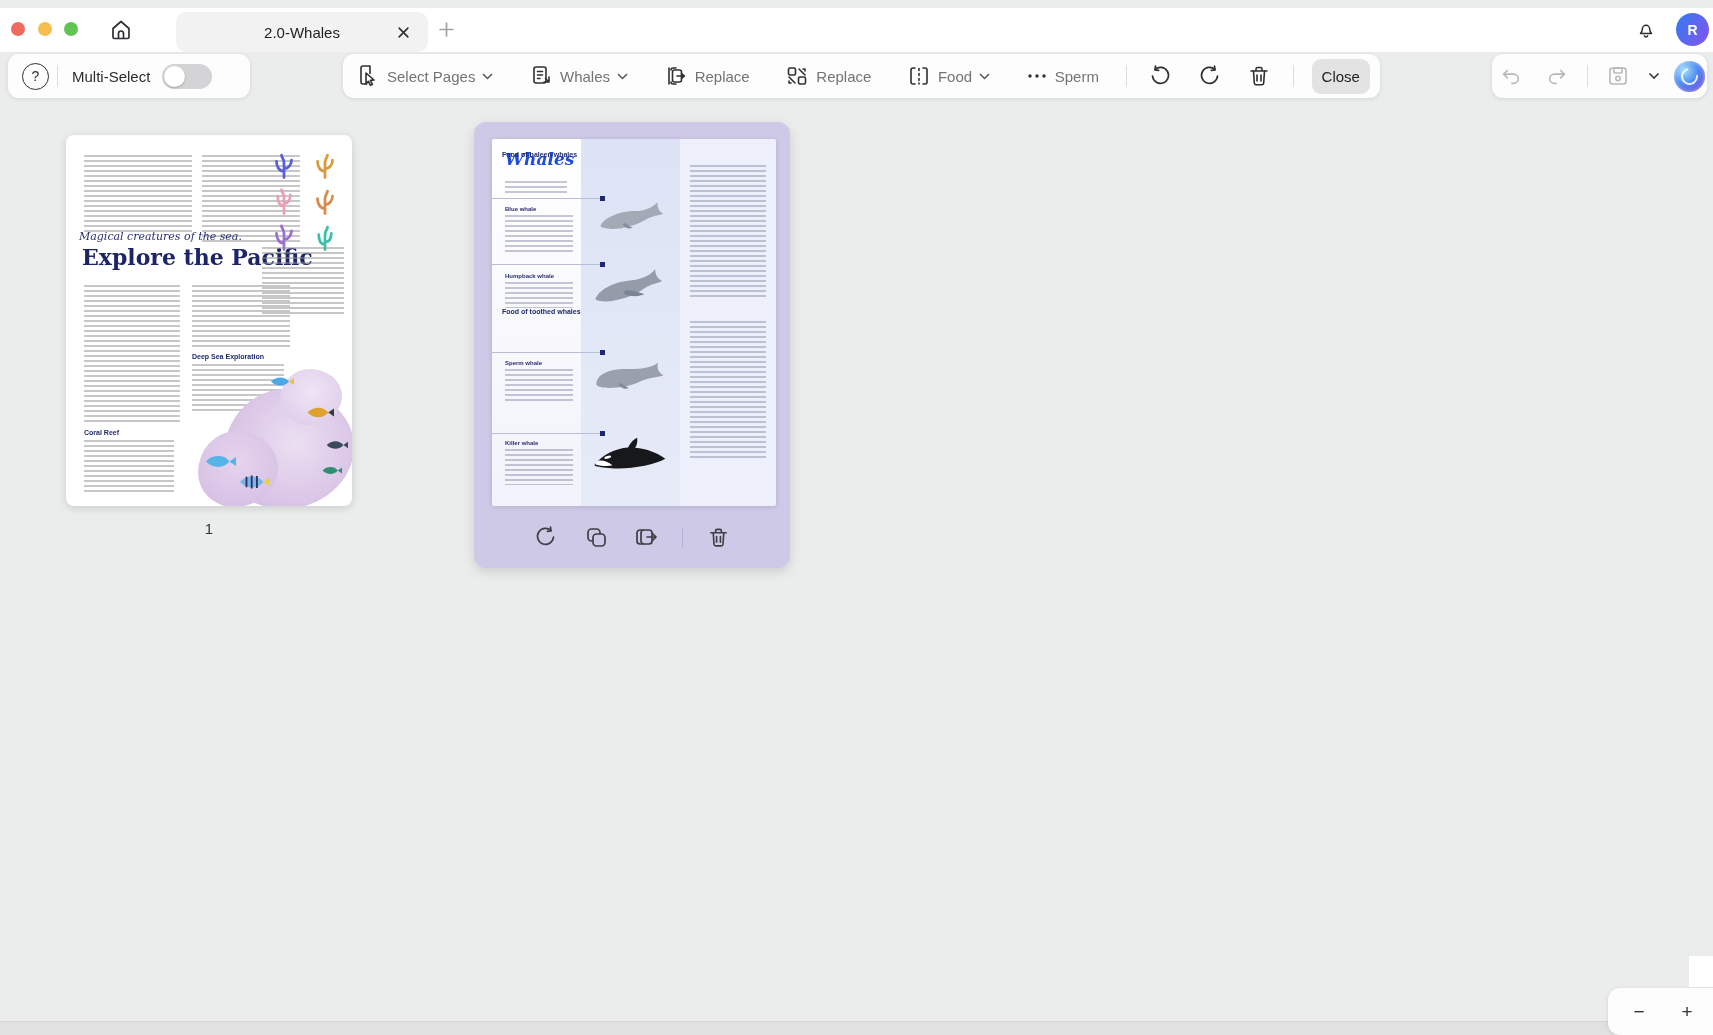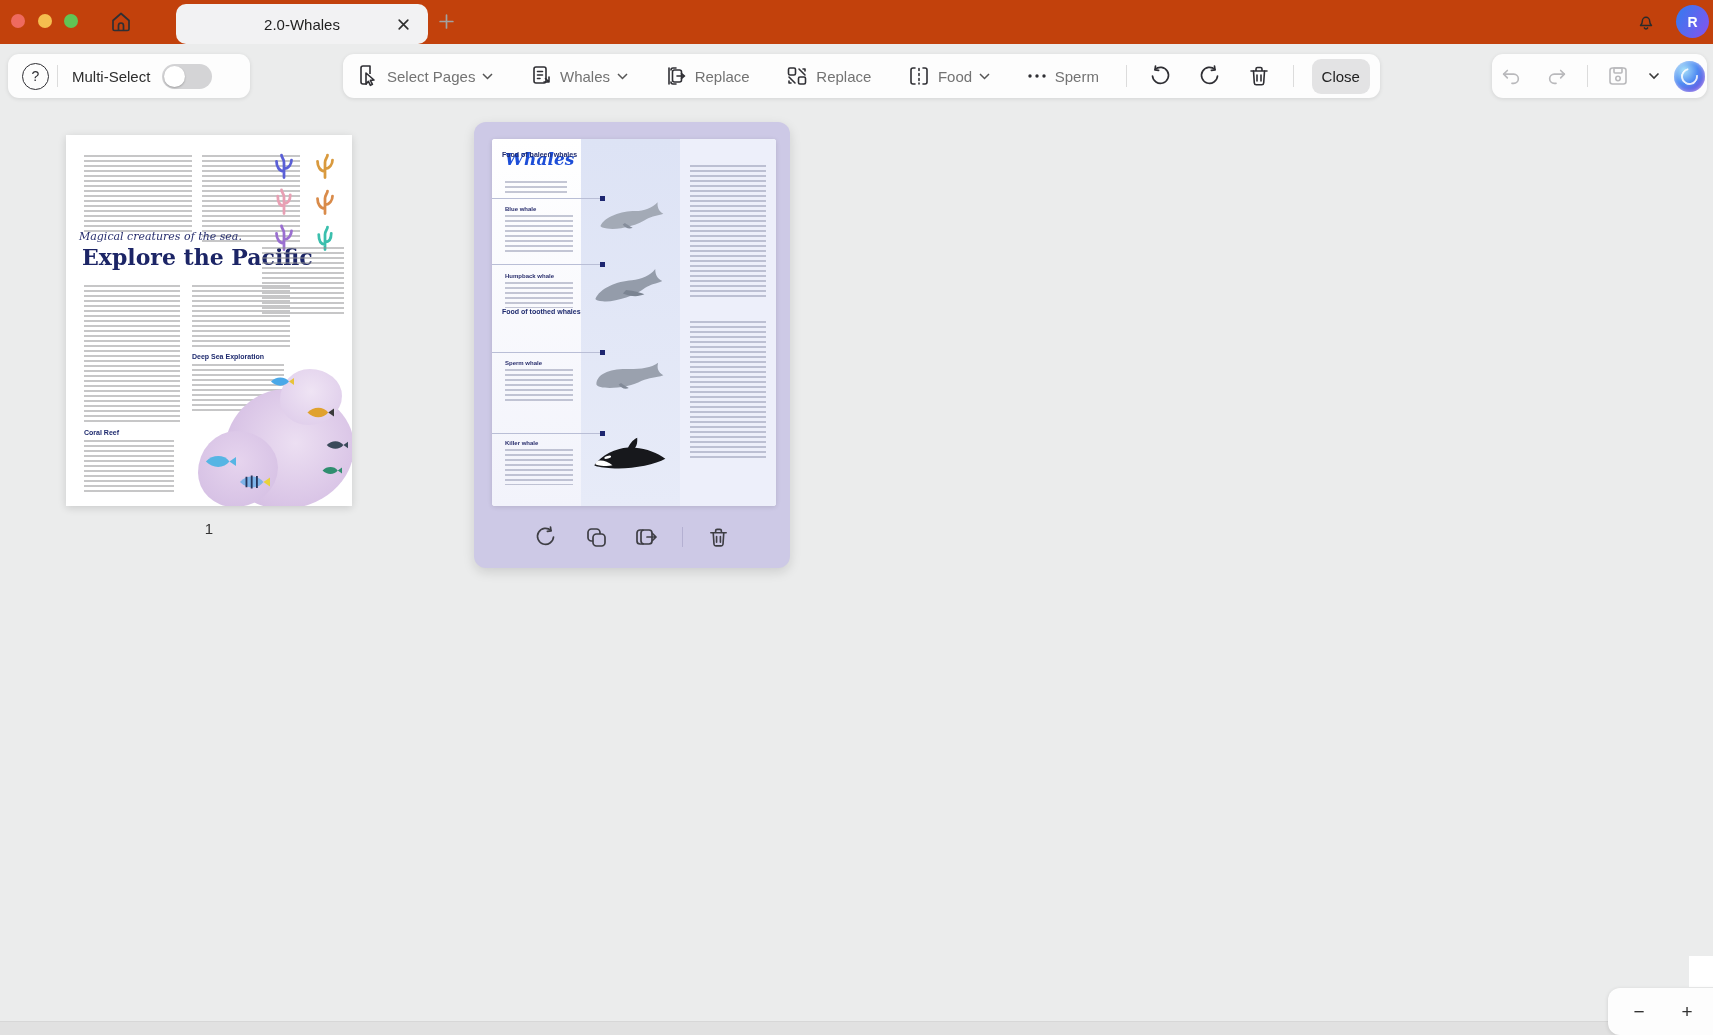--- a/index.html
+++ b/index.html
@@ -7,7 +7,7 @@
        font-family:"Liberation Sans",sans-serif;overflow:hidden;
        -webkit-font-smoothing:antialiased;}
   
-  .titlebar{position:absolute;left:0;top:0;width:100%;height:44px;background:#c2410c;}
+  .titlebar{position:absolute;left:0;top:8px;width:100%;height:44px;background:#ffffff;}
   .traffic{position:absolute;top:14px;width:14px;height:14px;border-radius:50%;}
   .t-red{left:11px;background:#ee6a5f;}
   .t-yellow{left:38px;background:#f5bf4f;}

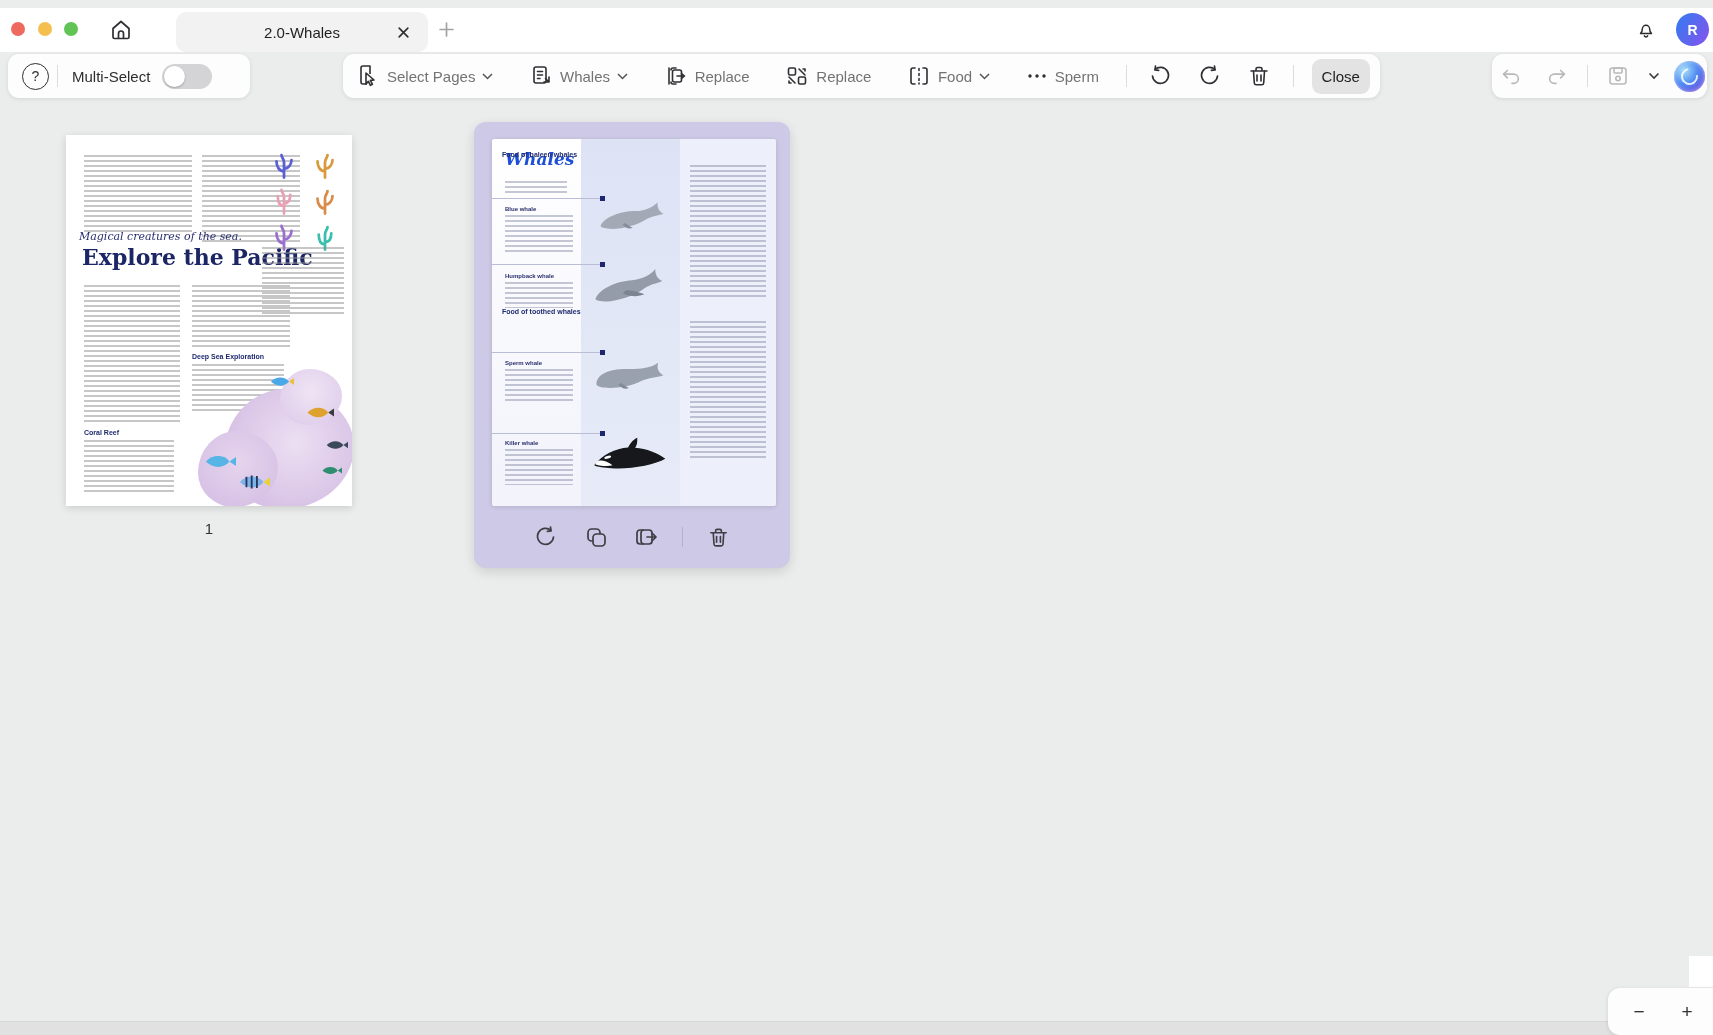--- a/index.html
+++ b/index.html
@@ -56,7 +56,7 @@
   
   .page-shadow{box-shadow:0 2px 8px rgba(0,0,0,.14);}
   .page1{position:absolute;left:66px;top:135px;width:286px;height:371px;background:#fff;
-         border-radius:0;overflow:hidden;cursor:pointer;}
+         border-radius:8px;overflow:hidden;cursor:pointer;}
   .page-number{position:absolute;left:66px;top:520px;width:286px;text-align:center;
                font-size:15px;color:#333;}
   .selection{position:absolute;left:474px;top:122px;width:316px;height:446px;background:#cdc9e6;

